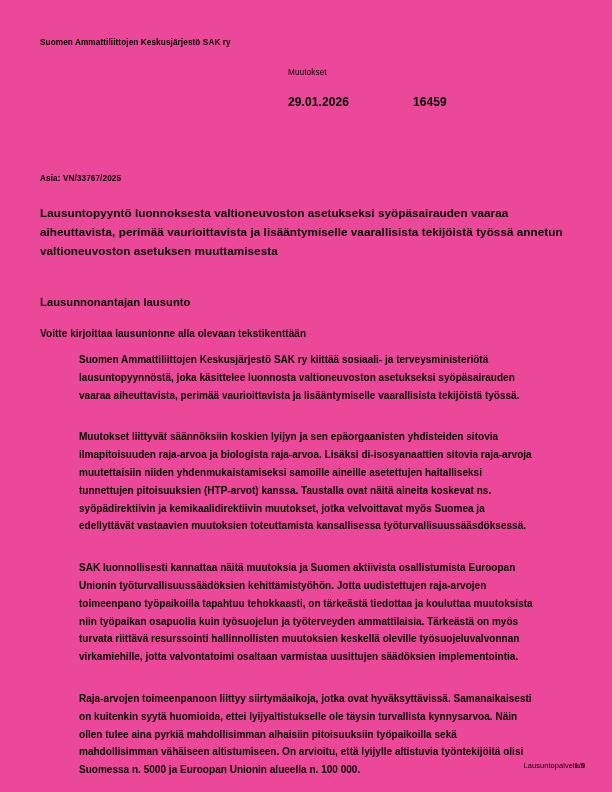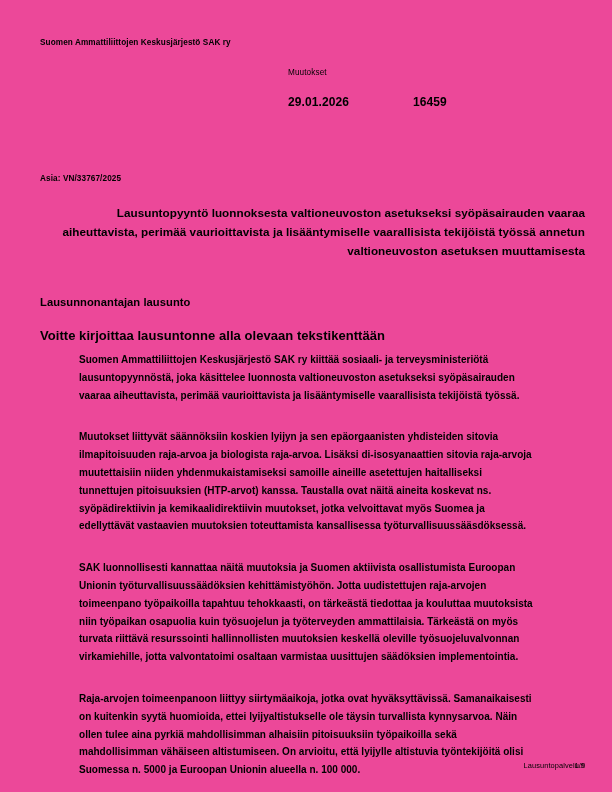--- a/index.html
+++ b/index.html
@@ -75,7 +75,6 @@
     font-weight: 700;
     line-height: 1.62;
     letter-spacing: 0.05px;
-    text-align: right;
   }
 
   

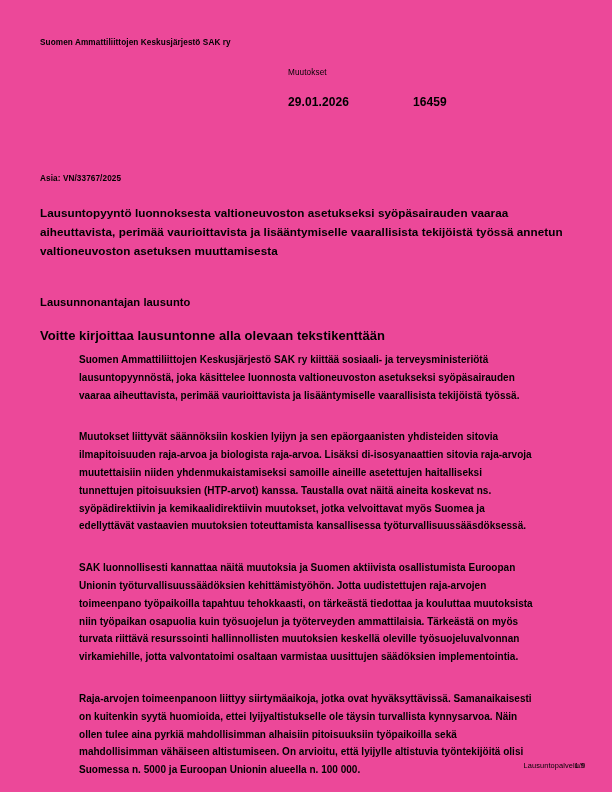--- a/index.html
+++ b/index.html
@@ -90,7 +90,7 @@
     position: absolute;
     left: 40px;
     top: 328px;
-    font-size: 13px;
+    font-size: 10px;
     font-weight: 700;
     letter-spacing: 0.05px;
     text-align: center;

